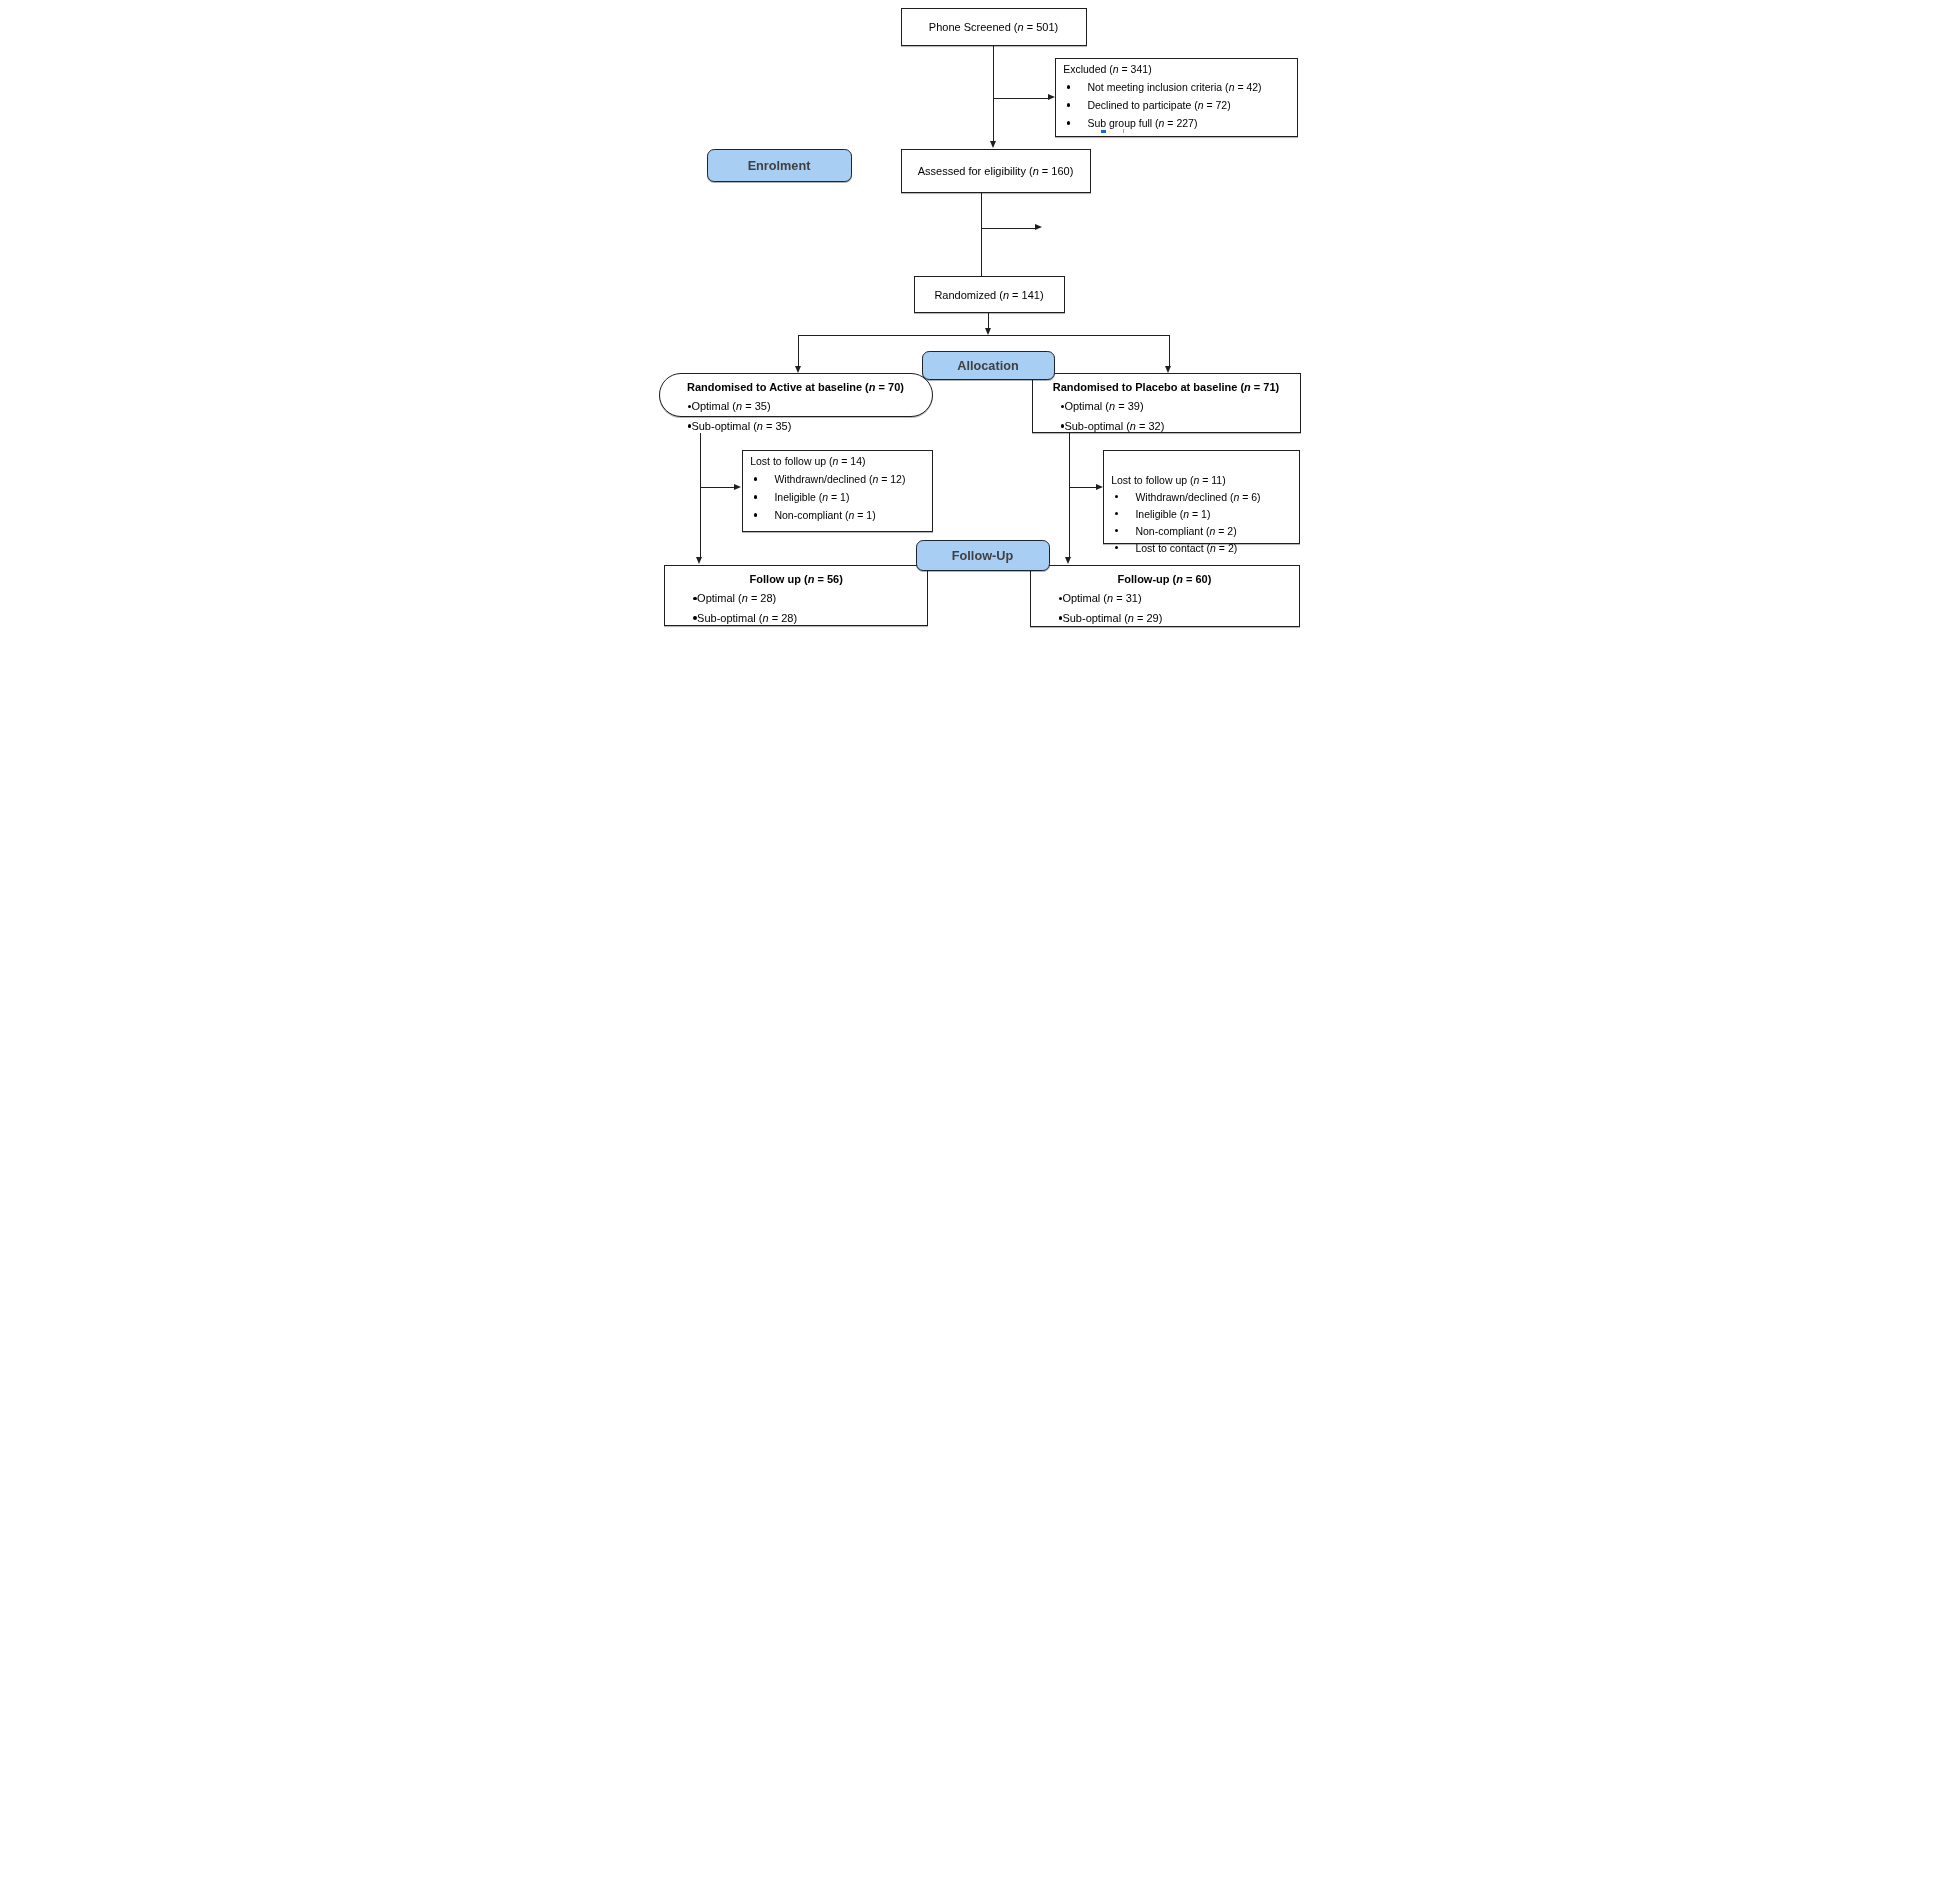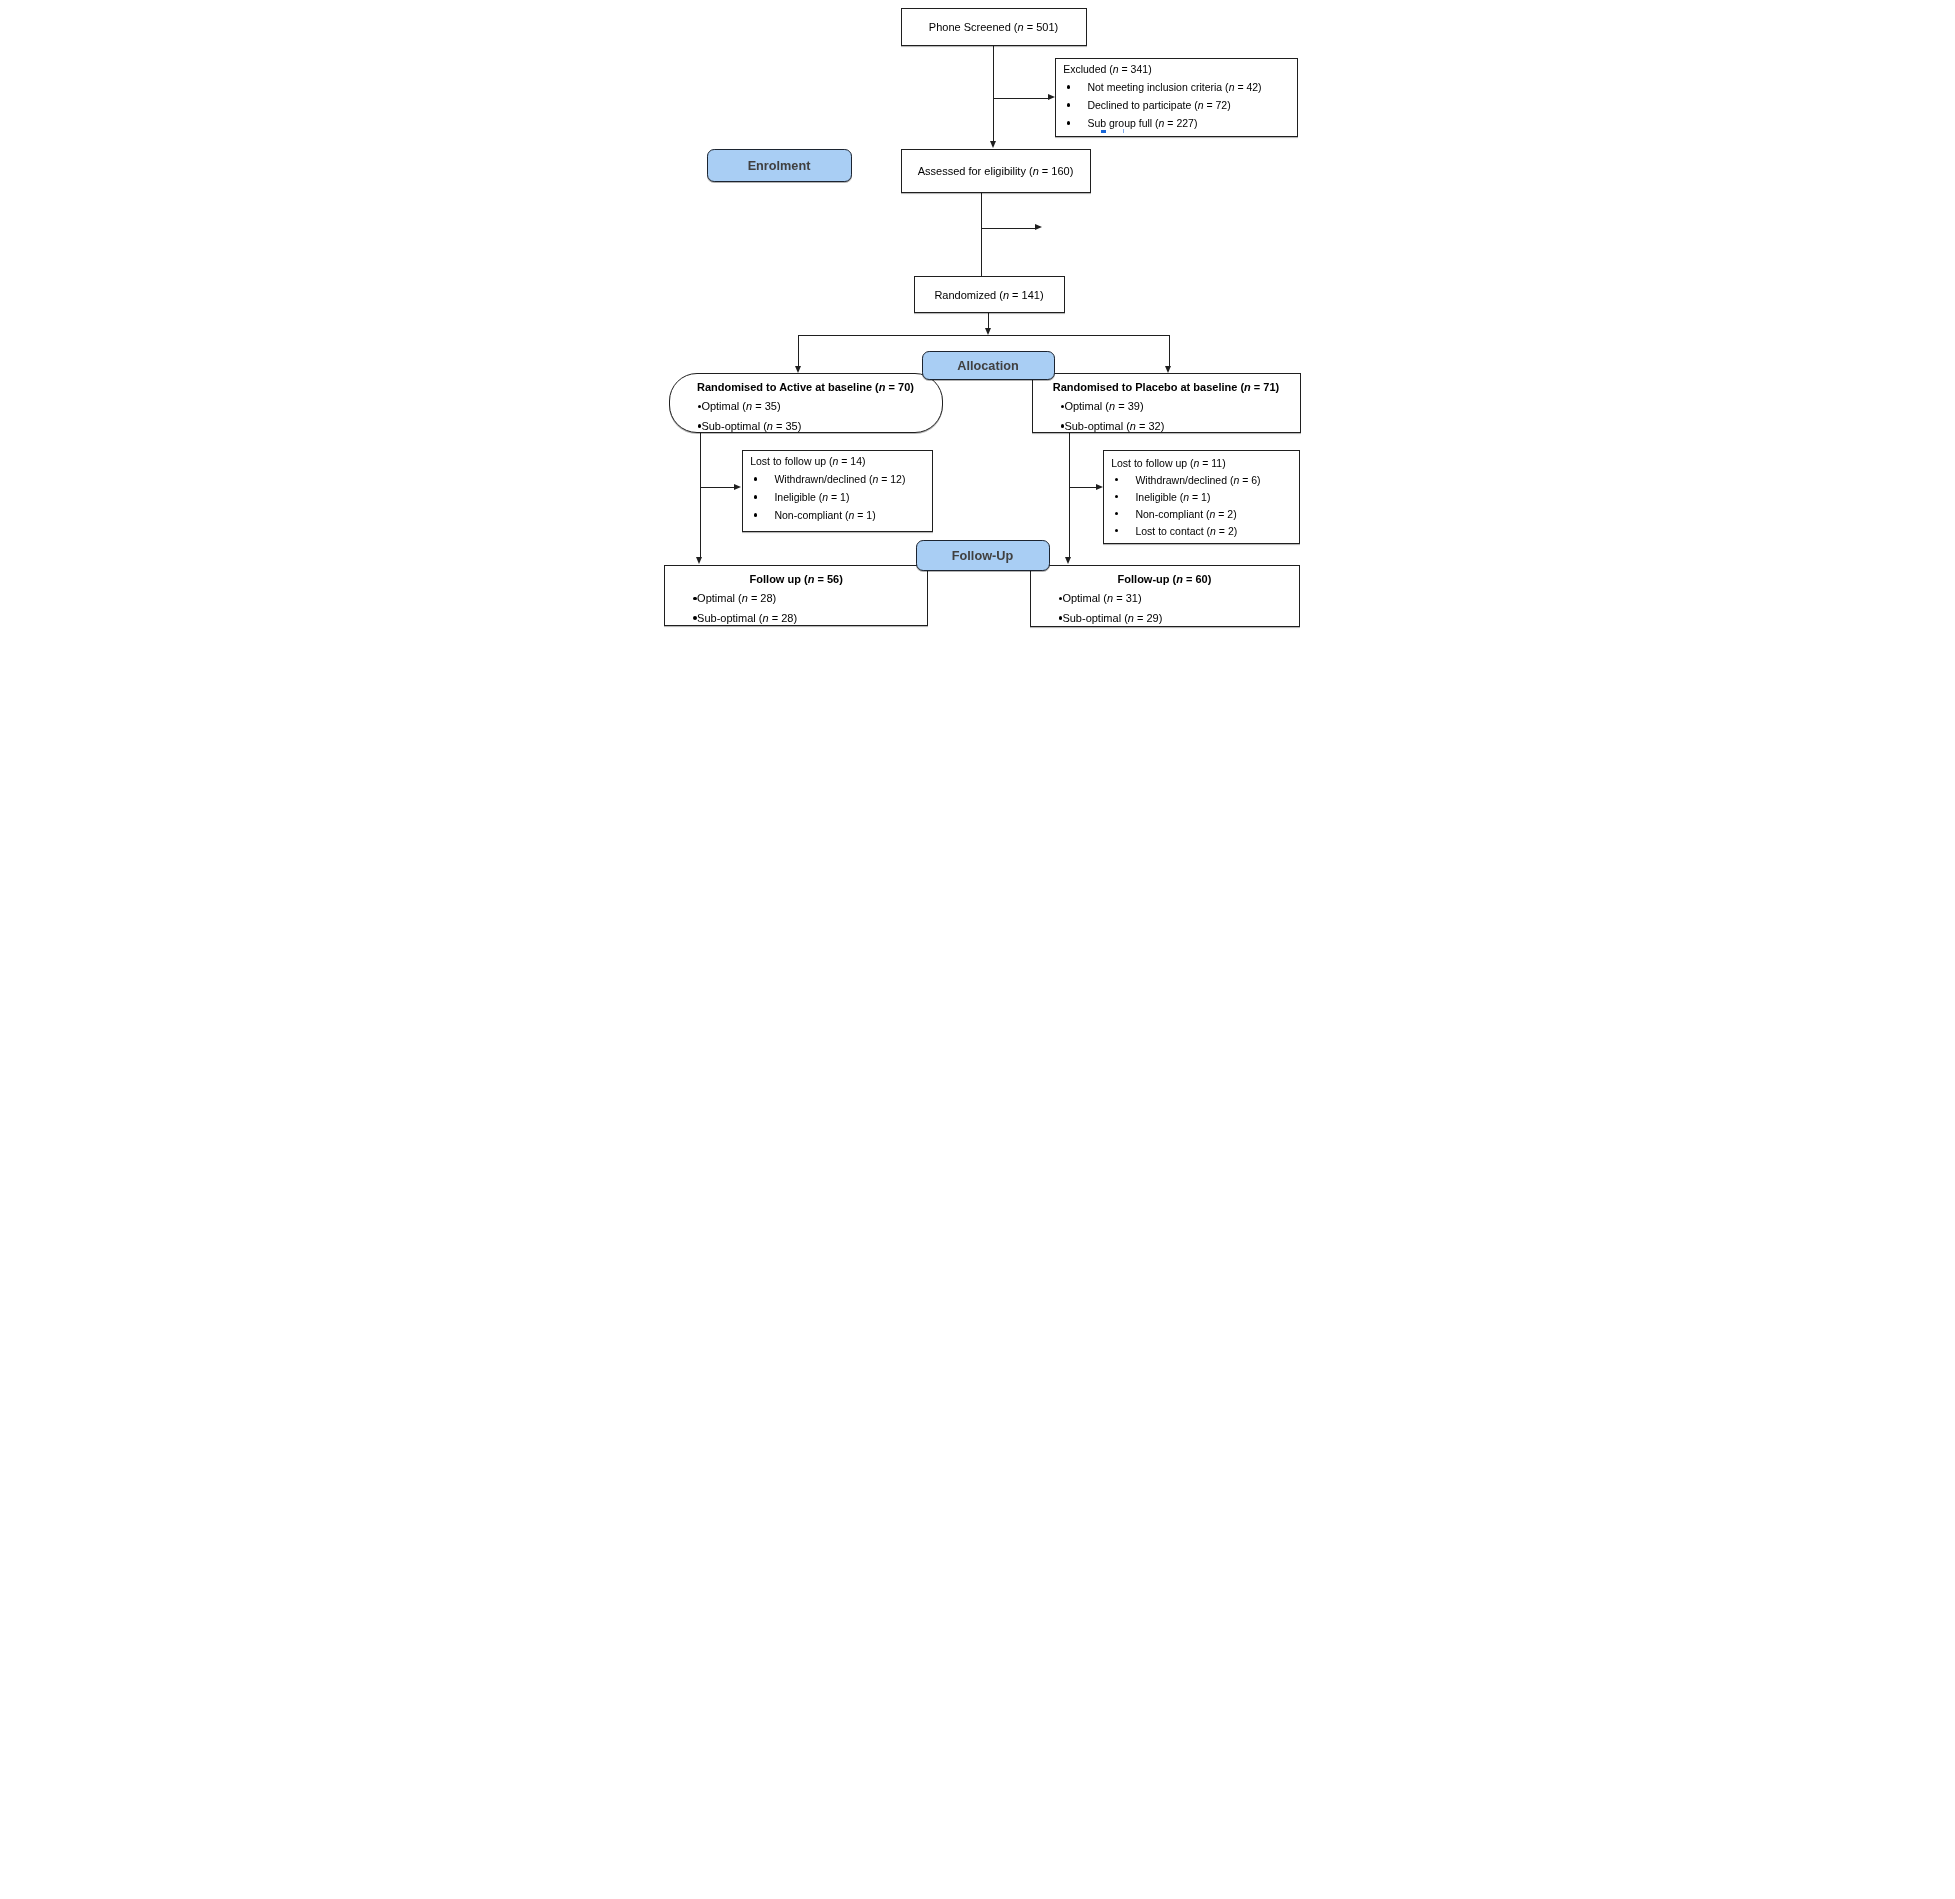--- a/index.html
+++ b/index.html
@@ -122,7 +122,7 @@
     <span>Allocation</span>
   </div>
 
-  <div class="box main-list" style="left:17px; top:373px; width:274px; height:60px;border-radius:28px;">
+  <div class="box main-list" style="left:7px; top:373px; width:274px; height:44px;border-radius:28px;">
     <div class="title-row">
         <span class="nfmt">Randomised to Active at baseline (<i>n</i> = 70)</span>
       </div>

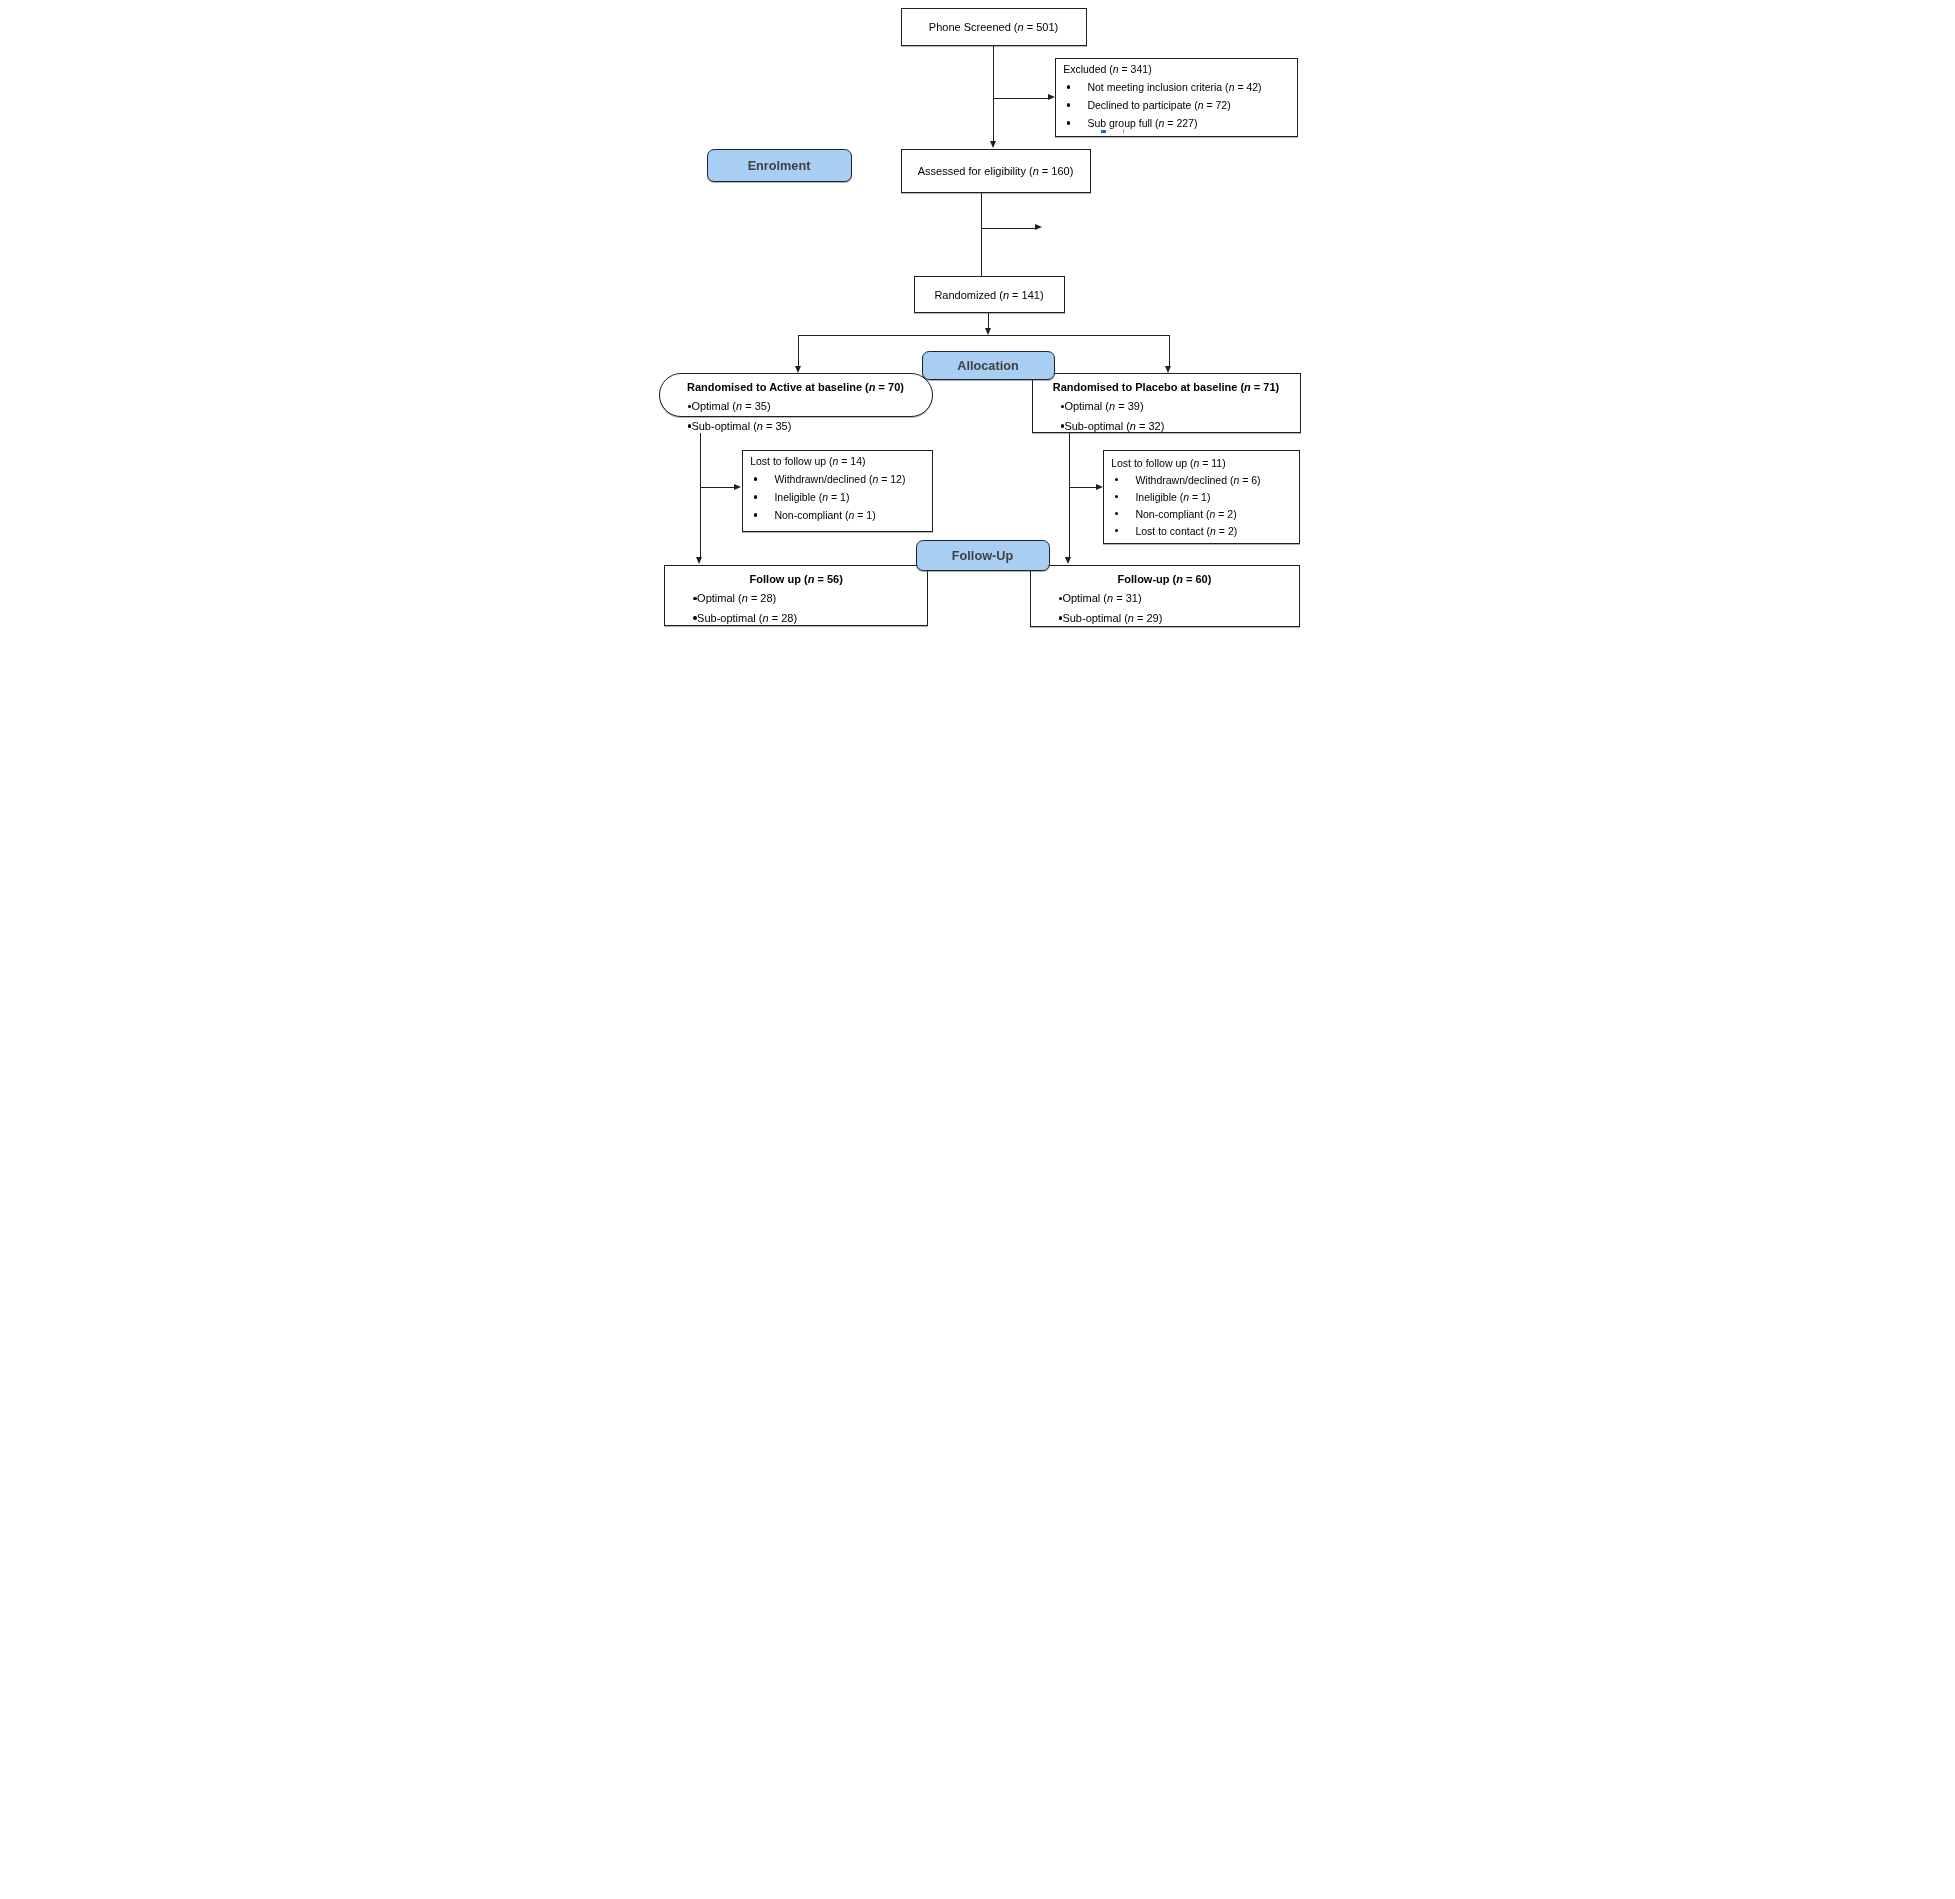--- a/index.html
+++ b/index.html
@@ -168,7 +168,7 @@
       </div>
   </div>
 
-  <div class="box side-list" style="left:451px; top:450px; width:197px; height:94px; padding-top:3px;">
+  <div class="box side-list" style="left:451px; top:450px; width:197px; height:94px; padding-top:20px;">
     <div class="title-row" style="height:17px;">
         <span class="nfmt">Lost to follow up (<i>n</i> = 11)</span>
       </div>

